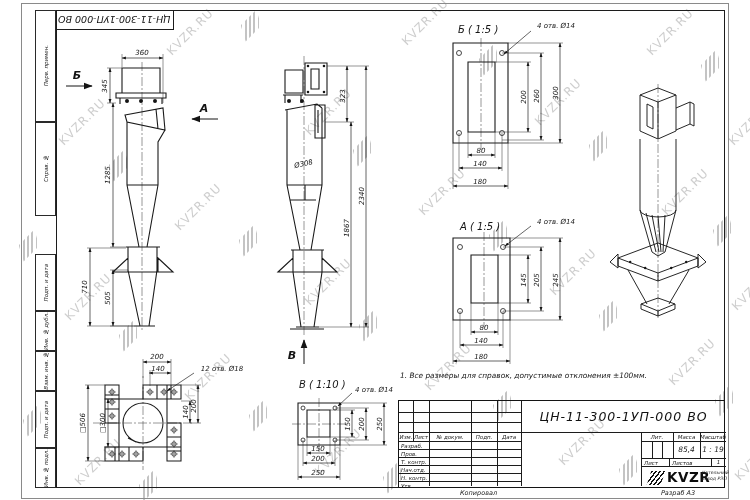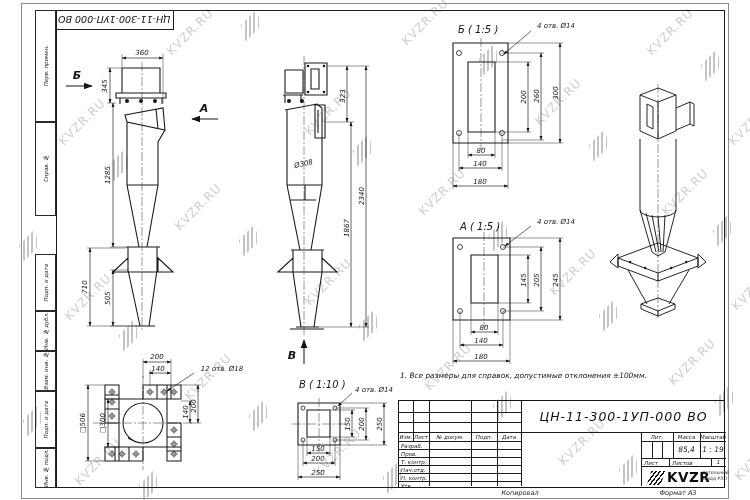--- a/index.html
+++ b/index.html
@@ -421,7 +421,7 @@
     <div class="comp" style="left:303px;top:75px">завод РЭП</div>
   </div>
 
-  <div class="foot" style="left:460px;top:489px;width:120px;text-align:center">Копировал</div>
+  <div class="foot" style="left:460px;top:489px;width:120px;text-align:left">Копировал</div>
   <div class="foot" style="left:638px;top:489px;width:80px;text-align:center">Формат А3</div>
 
 </div>

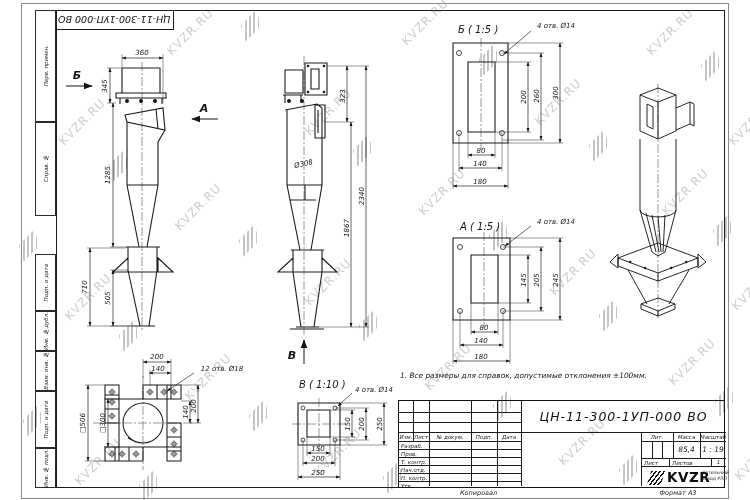--- a/index.html
+++ b/index.html
@@ -422,7 +422,7 @@
   </div>
 
   <div class="foot" style="left:460px;top:489px;width:120px;text-align:left">Копировал</div>
-  <div class="foot" style="left:638px;top:489px;width:80px;text-align:center">Формат А3</div>
+  <div class="foot" style="left:638px;top:489px;width:80px;text-align:center">Разраб А3</div>
 
 </div>
 

